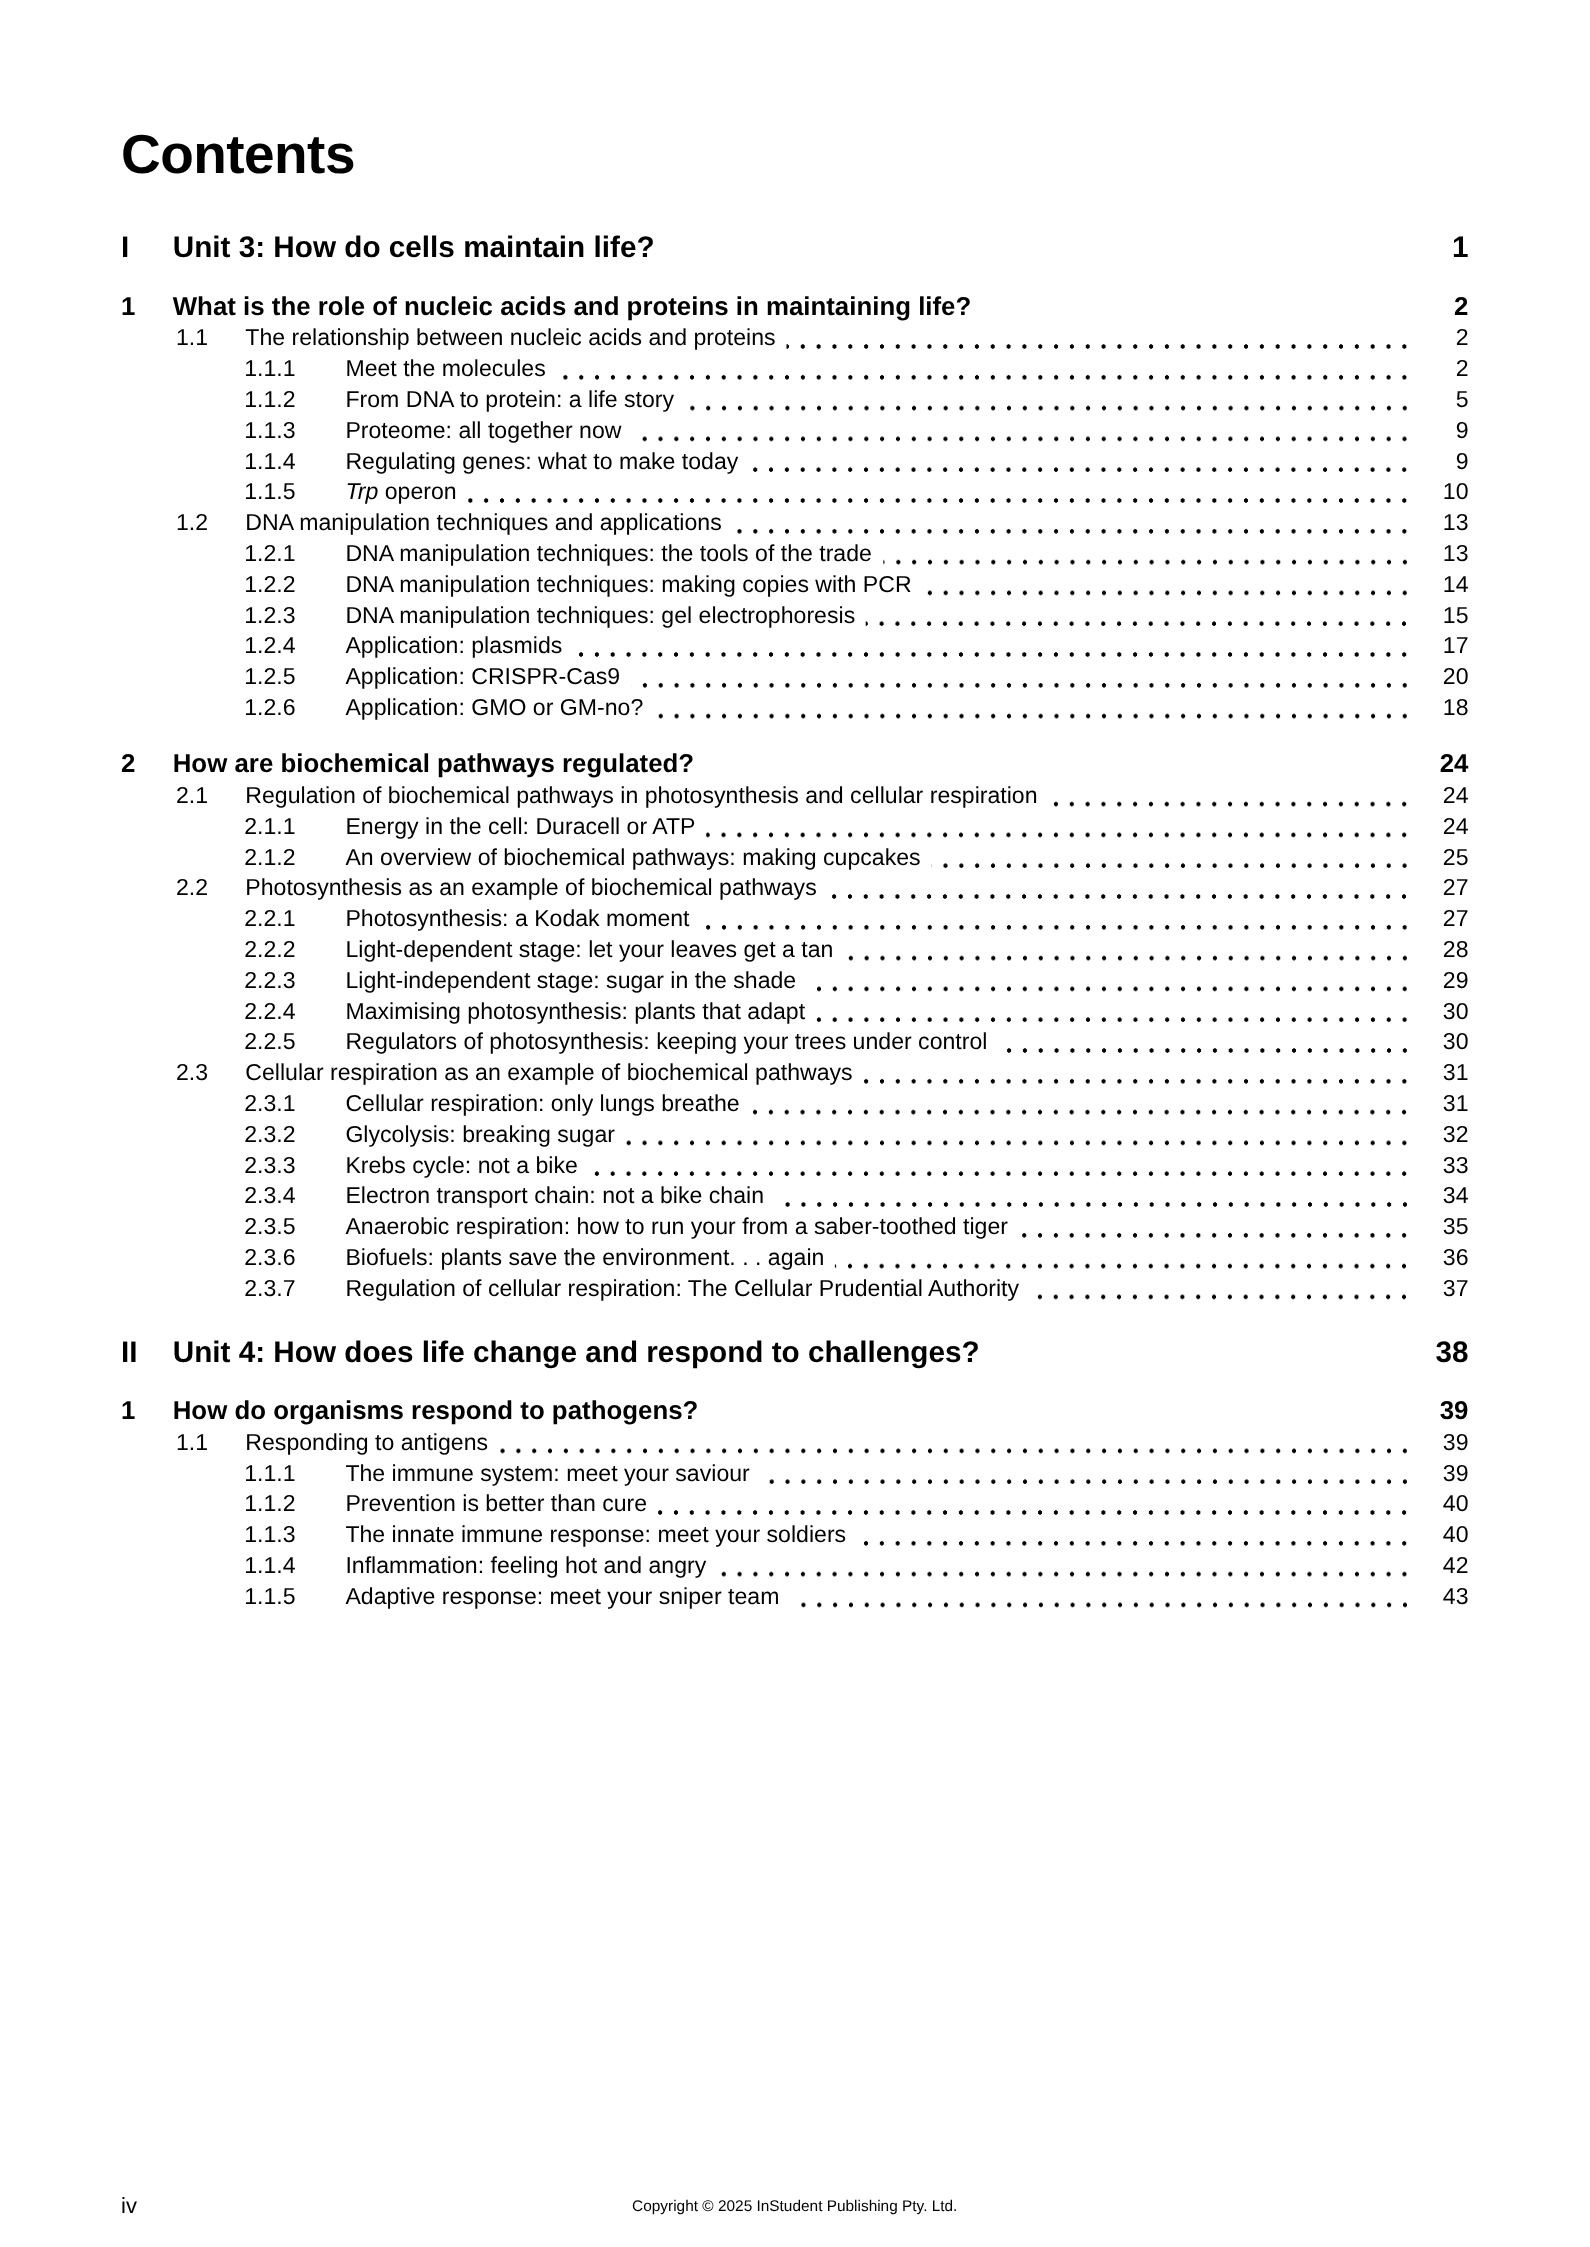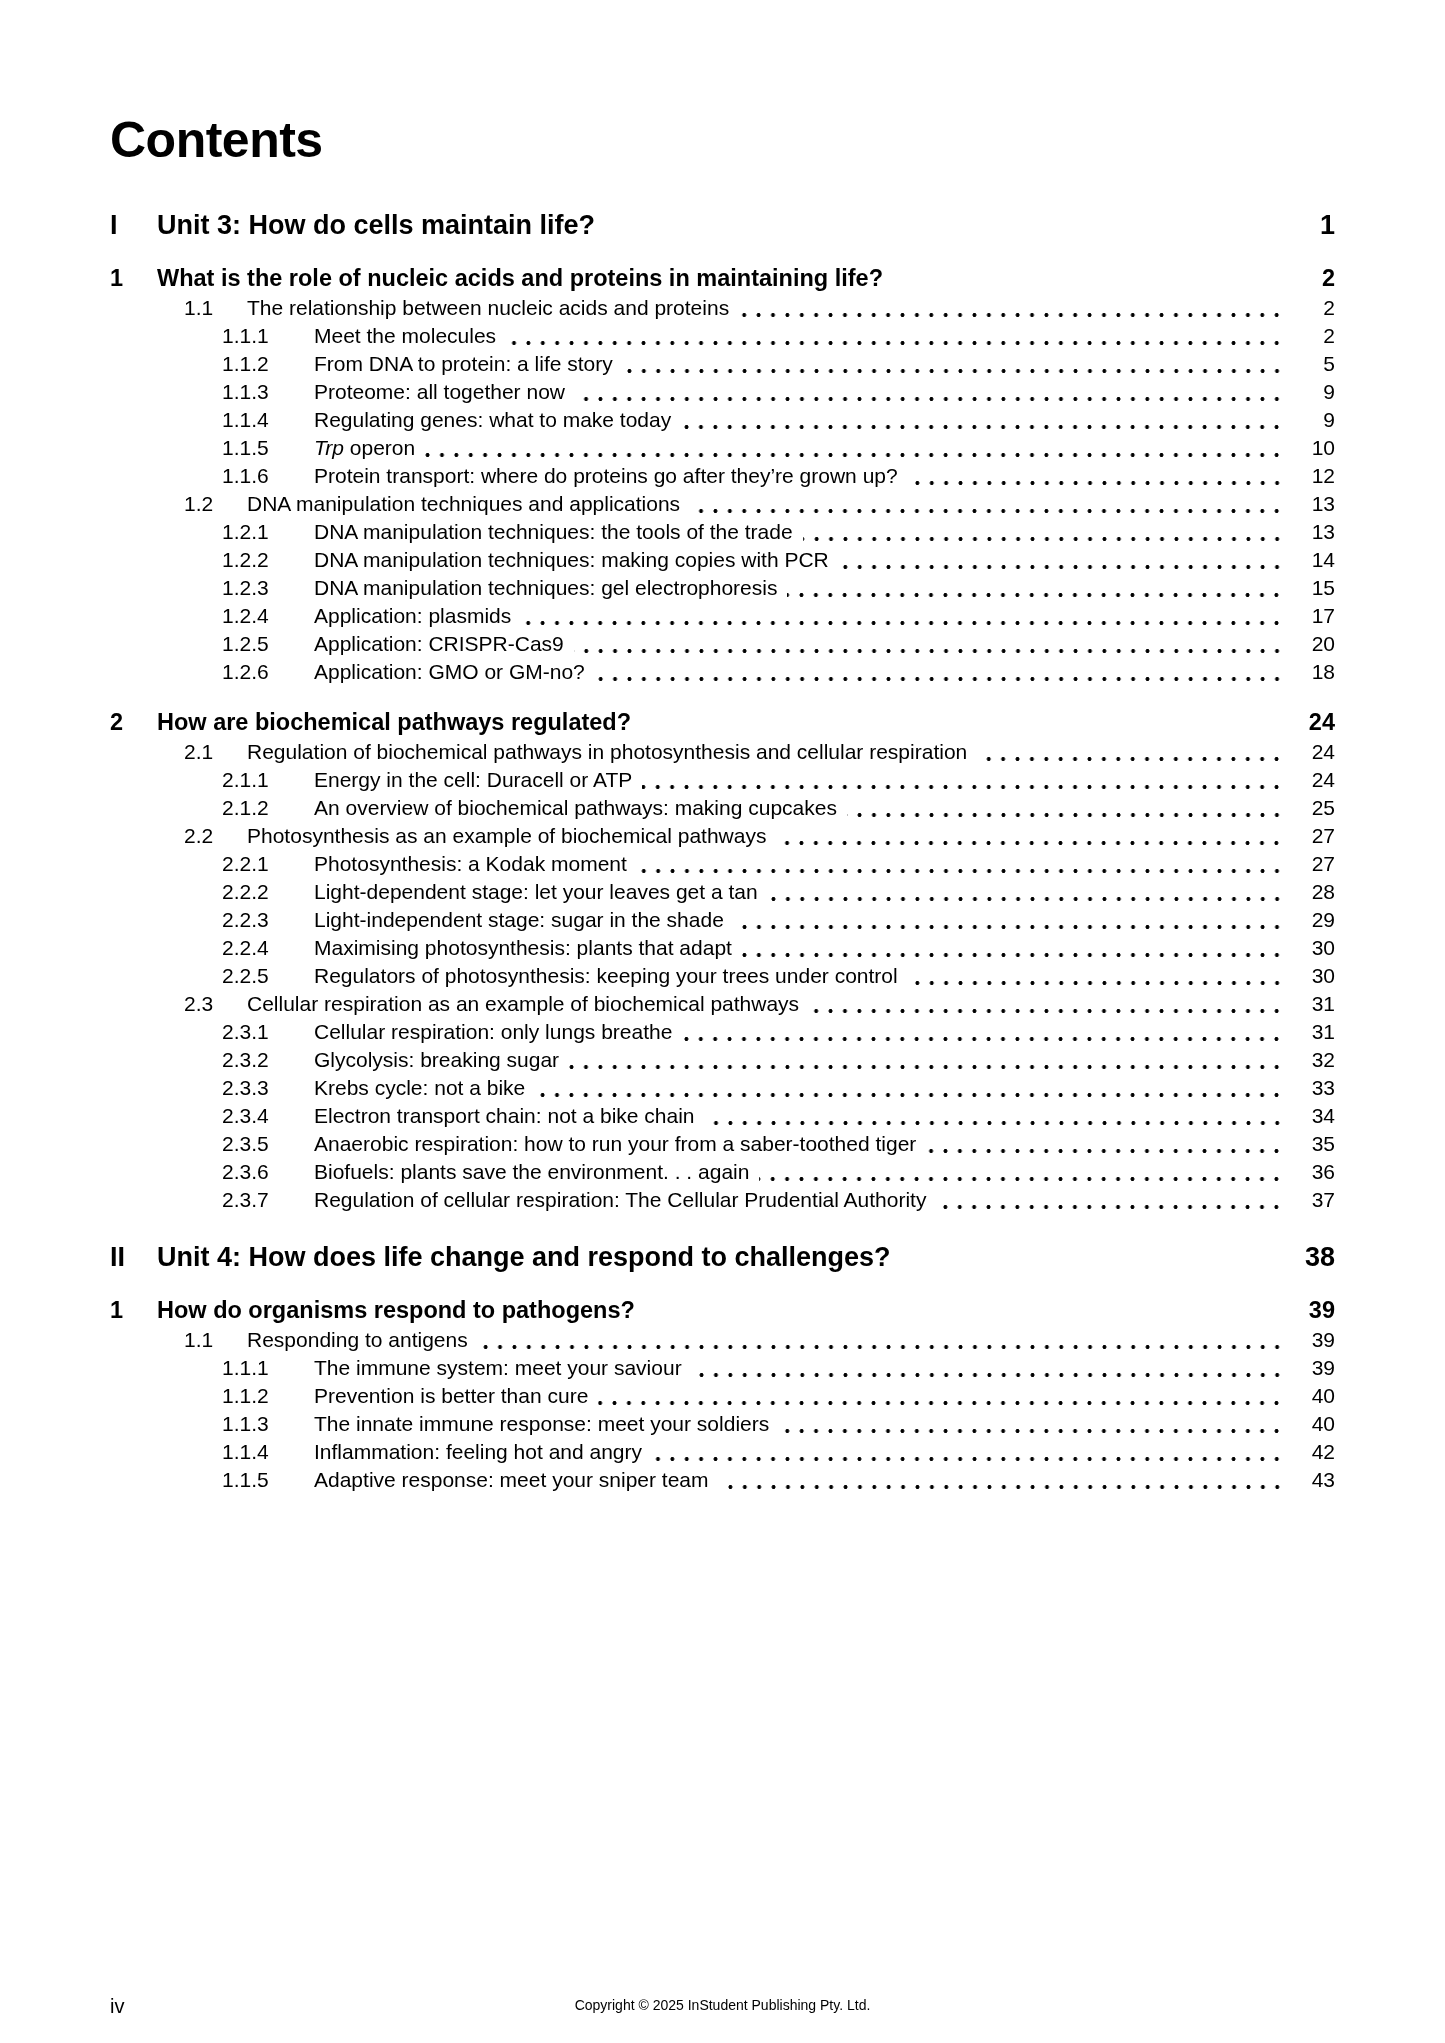--- a/index.html
+++ b/index.html
@@ -55,7 +55,7 @@
     line-height: 28px;
   }
   .section { padding-left: 50px; }
-  .section .num { display: inline-block; width: 63px; flex: none; margin-left: 24px; }
+  .section .num { display: inline-block; width: 63px; flex: none; }
   .subsection { padding-left: 112px; }
   .subsection .num { display: inline-block; width: 92px; flex: none; }
   .dots {

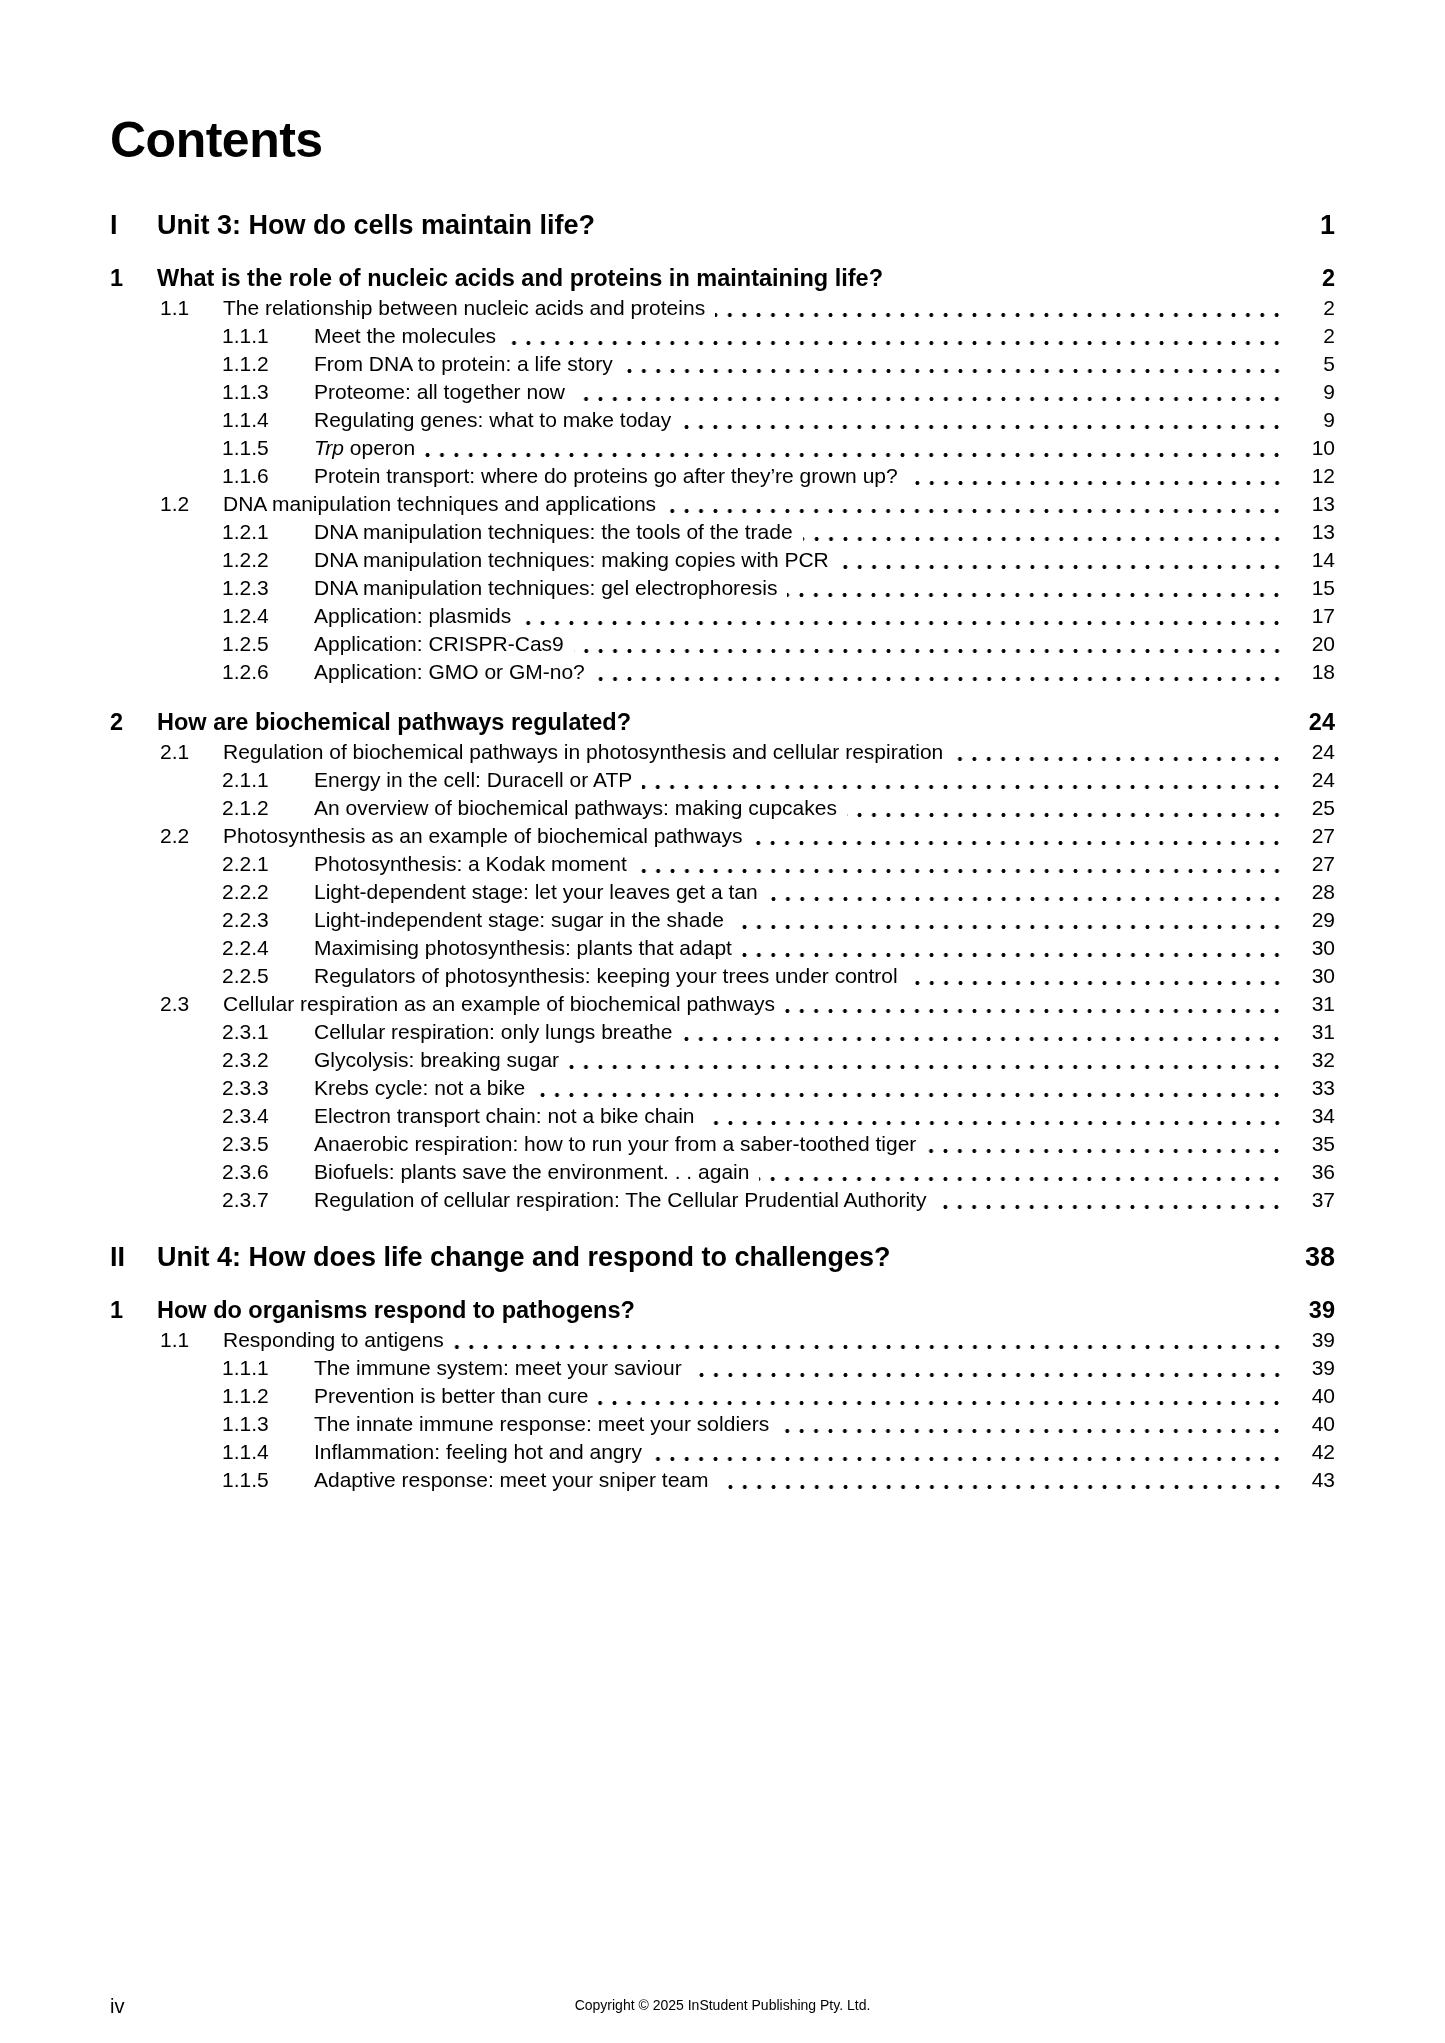--- a/index.html
+++ b/index.html
@@ -143,12 +143,6 @@
         <span class="dots"></span>
         <span class="pg">10</span>
       </div>
-      <div class="row subsection">
-        <span class="num">1.1.6</span>
-        <span class="ttl-wrap">Protein transport: where do proteins go after they’re grown up?</span>
-        <span class="dots"></span>
-        <span class="pg">12</span>
-      </div>
       <div class="row section">
         <span class="num">1.2</span>
         <span class="ttl-wrap">DNA manipulation techniques and applications</span>

